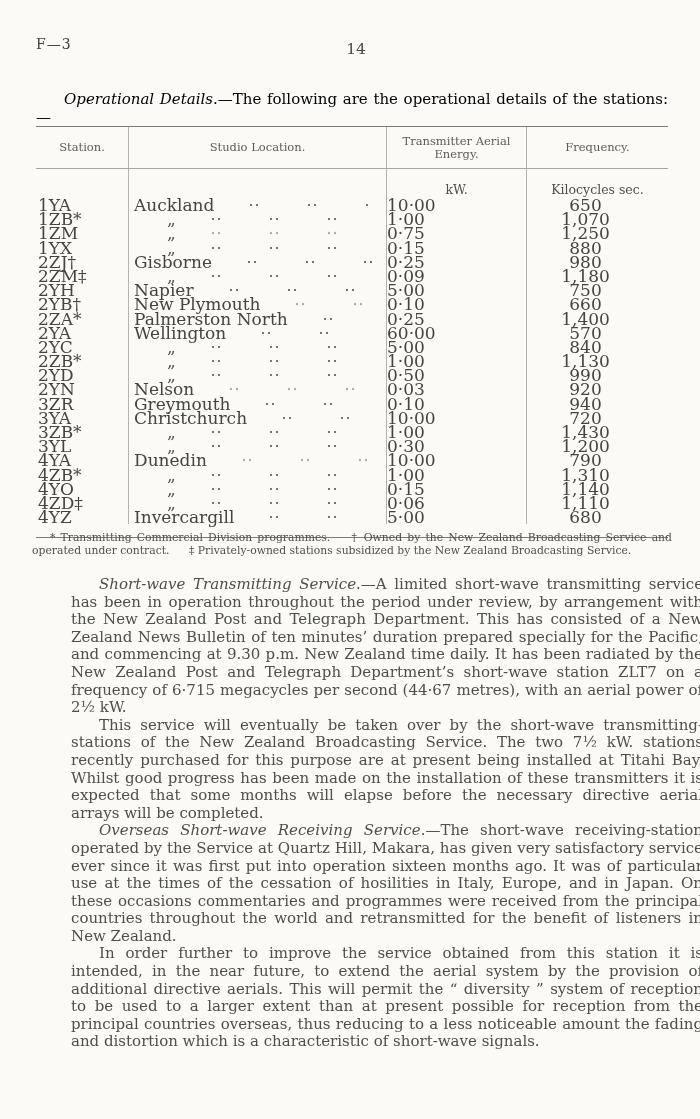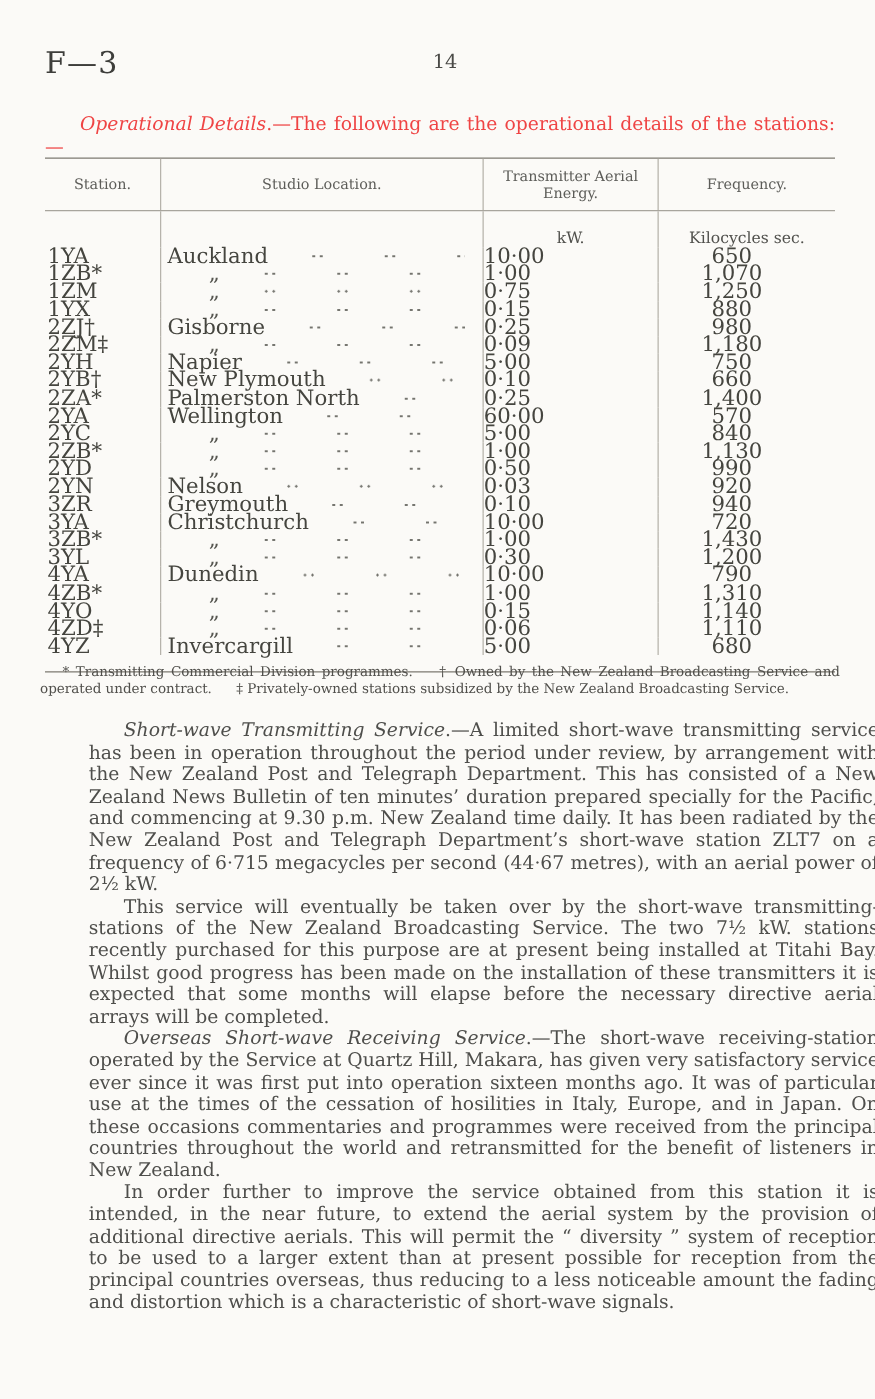--- a/index.html
+++ b/index.html
@@ -15,7 +15,7 @@
 
   
   .hdr{position:absolute;top:36px;left:36px;right:36px;height:26px;}
-  .doc-ref{position:absolute;left:0;top:0;font-size:24px;letter-spacing:1px;color:#3e3e3b;}
+  .doc-ref{position:absolute;left:0;top:0;font-size:14px;letter-spacing:1px;color:#3e3e3b;}
   .page-num{position:absolute;left:12px;right:0;top:4px;text-align:center;font-size:15.5px;color:#4a4a47;}
 
   

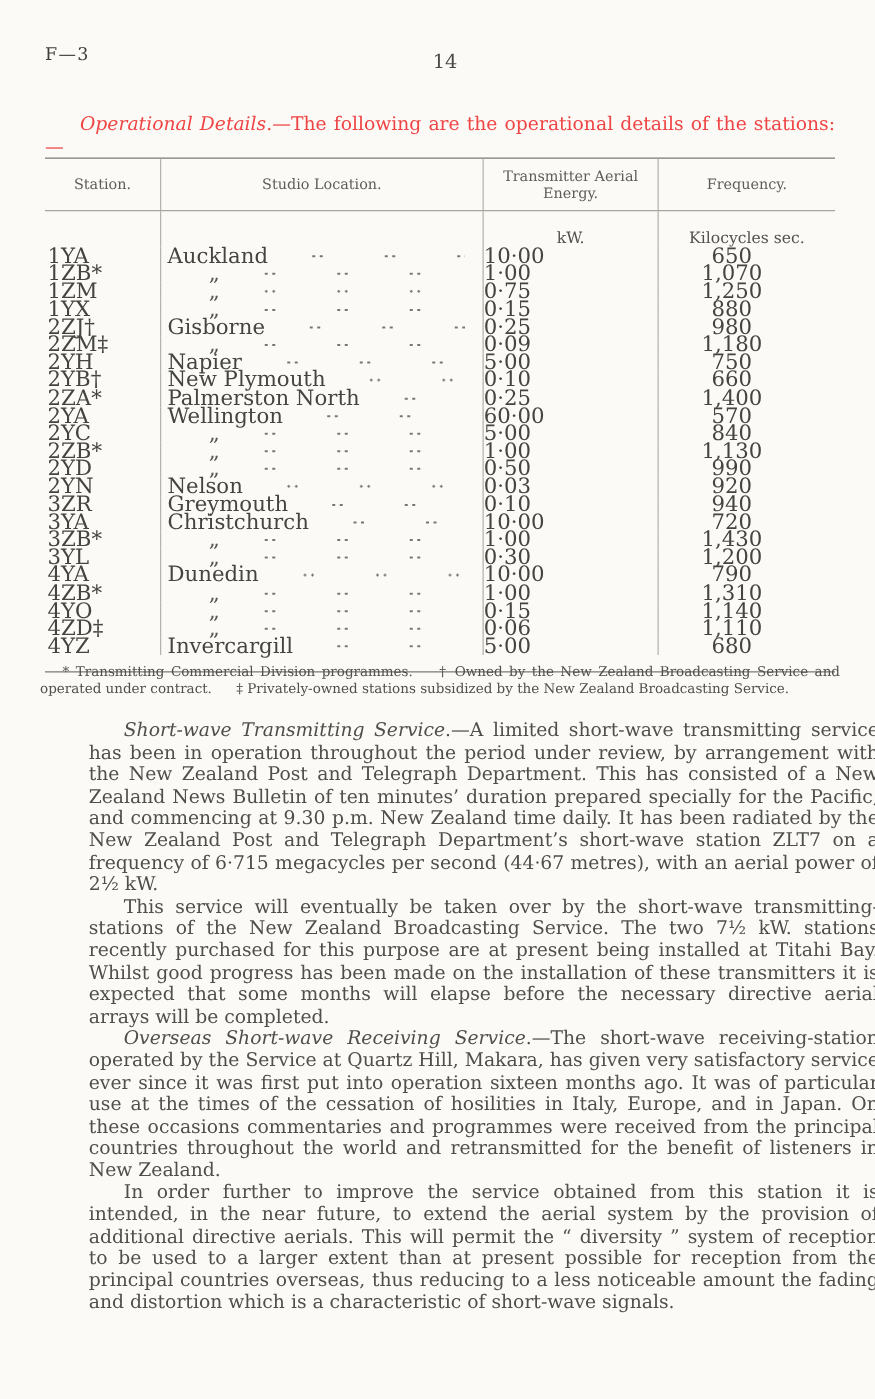--- a/index.html
+++ b/index.html
@@ -20,7 +20,7 @@
 
   
   .intro{position:absolute;top:76px;left:36px;width:632px;
-    font-size:15px;line-height:17.5px;text-align:justify;text-indent:28px;color:#ef4444;}
+    font-size:15px;line-height:17.5px;text-align:justify;text-indent:28px;color:#000000;}
   .lead{font-style:italic;}
 
   

